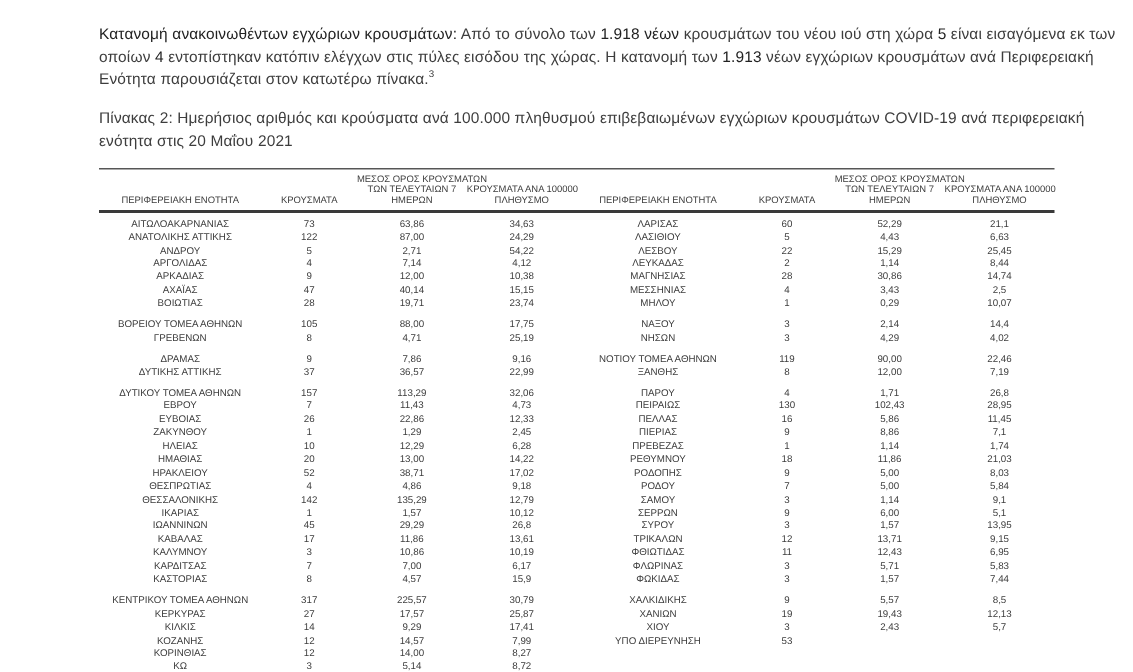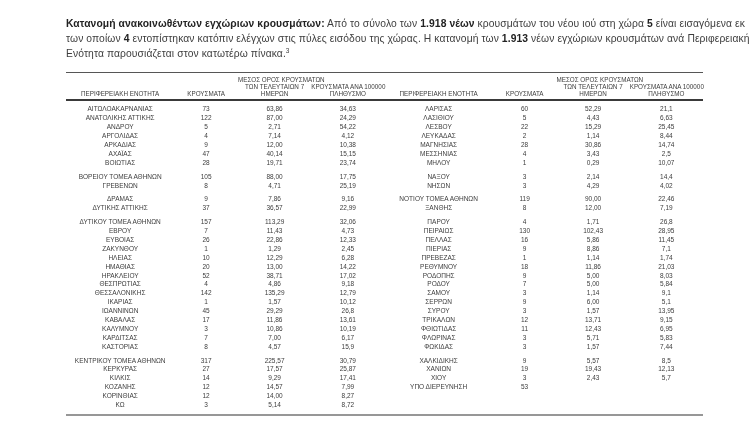--- a/index.html
+++ b/index.html
@@ -14,7 +14,7 @@
     width:684px; font-size:10.3px; line-height:15px; color:#3d3d3d;
     letter-spacing:0.1px;
   }
-  .intro .b { font-weight:bold; color:#222; }
+  .intro .b { font-weight:normal; color:#222; }
   .intro .sup { font-size:6.5px; vertical-align:super; line-height:0; }
 
   .caption {

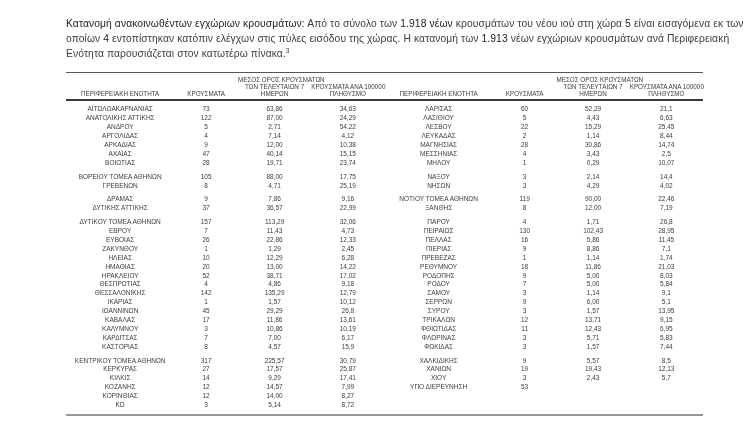--- a/index.html
+++ b/index.html
@@ -53,6 +53,7 @@
 
   <p class="intro"><span class="b">Κατανομή ανακοινωθέντων εγχώριων κρουσμάτων:</span><span> Από το σύνολο των </span><span class="b">1.918 νέων</span><span> κρουσμάτων του νέου ιού στη χώρα </span><span class="b">5</span><span> είναι εισαγόμενα εκ των οποίων </span><span class="b">4</span><span> εντοπίστηκαν κατόπιν ελέγχων στις πύλες εισόδου της χώρας.  Η κατανομή των </span><span class="b">1.913</span><span> νέων εγχώριων κρουσμάτων ανά Περιφερειακή Ενότητα παρουσιάζεται στον κατωτέρω πίνακα.</span><span class="sup">3</span></p>
 
+  <p class="caption">Πίνακας 2:  Ημερήσιος αριθμός και κρούσματα ανά 100.000 πληθυσμού επιβεβαιωμένων εγχώριων κρουσμάτων COVID-19 ανά περιφερειακή ενότητα στις 20 Μαΐου 2021</p>
 
   <div class="covid-table">
 

